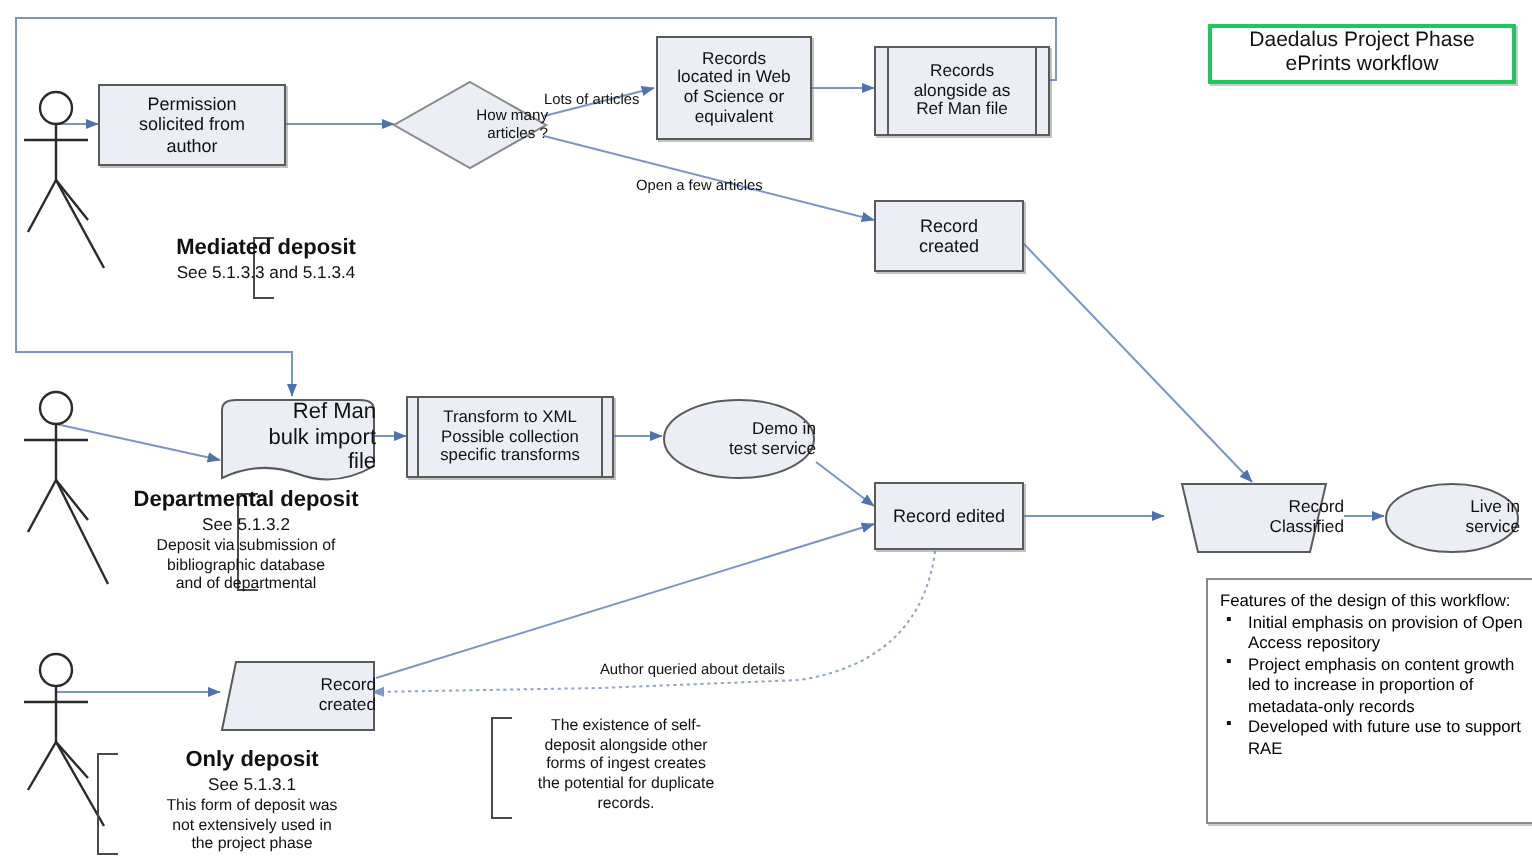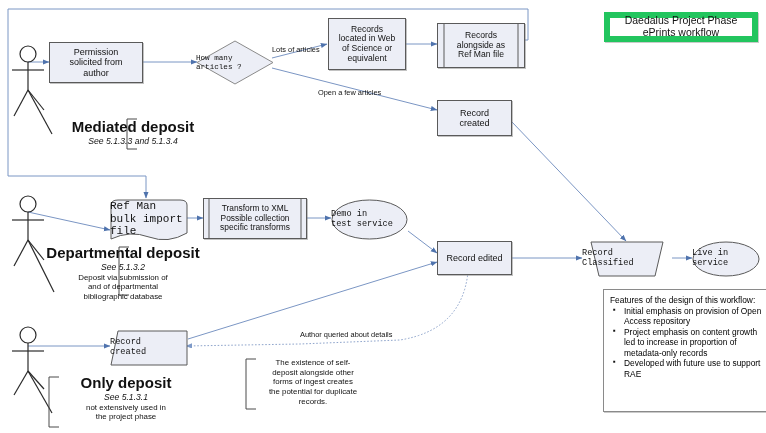--- a/index.html
+++ b/index.html
@@ -35,7 +35,7 @@
   }
   .title-box{
     background:#ffffff;
-    border:6px solid #22c55e;
+    border:2px solid #22c55e;
     box-shadow:1px 1px 0 rgba(150,150,150,.5);
     font-size:10.5px;
     color:#111;

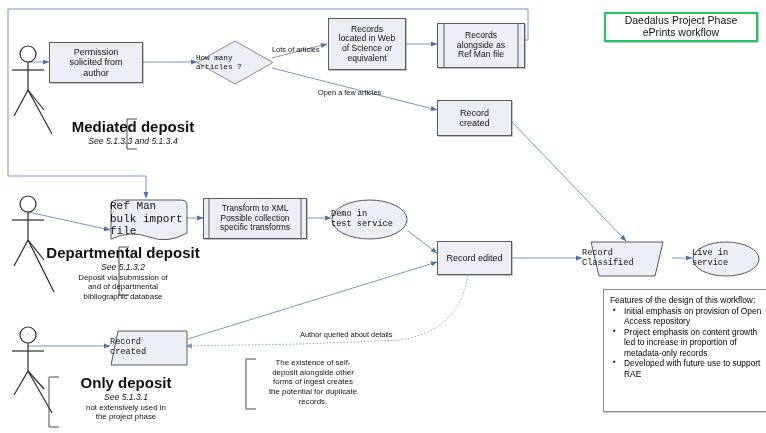--- a/index.html
+++ b/index.html
@@ -78,10 +78,9 @@
   .shape-svg{position:absolute;overflow:visible;}
   .shape-label{
     position:absolute;
-    display:flex;align-items:flex-start;justify-content:center;
+    display:flex;align-items:flex-end;justify-content:center;
     text-align:center;font-size:9px;color:#111;line-height:1.14;
     pointer-events:none;
-    font-family:Liberation Mono, monospace;
   }
 </style>
 </head>

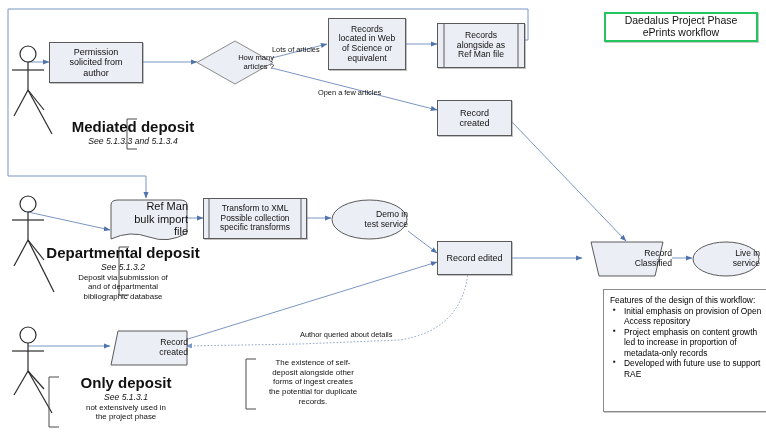--- a/index.html
+++ b/index.html
@@ -72,7 +72,7 @@
     color:#111;
     line-height:1.22;
   }
-  .note .hd{font-weight:bold;font-size:15px;}
+  .note .hd{font-weight:bold;font-size:11px;}
   .note .sub{font-style:italic;font-size:8.6px;}
   .note .body{font-size:7.9px;}
   .shape-svg{position:absolute;overflow:visible;}

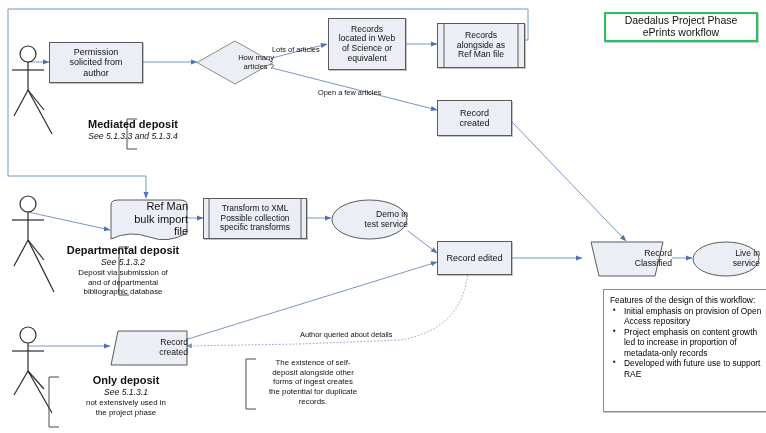--- a/index.html
+++ b/index.html
@@ -73,7 +73,7 @@
     line-height:1.22;
   }
   .note .hd{font-weight:bold;font-size:11px;}
-  .note .sub{font-style:italic;font-size:8.6px;}
+  .note .sub{font-size:8.6px;}
   .note .body{font-size:7.9px;}
   .shape-svg{position:absolute;overflow:visible;}
   .shape-label{

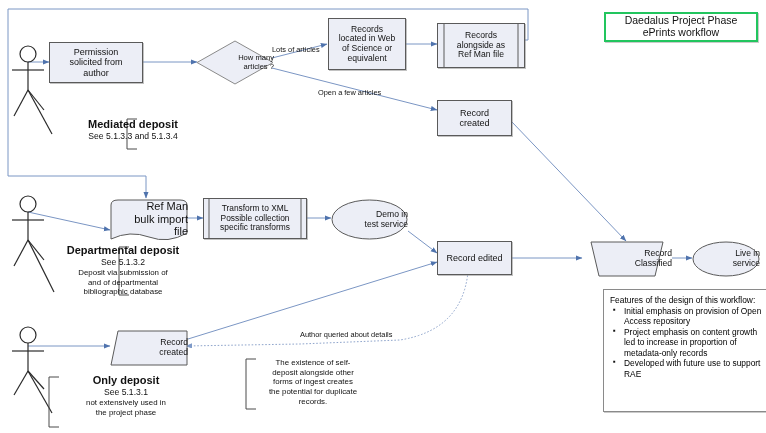--- a/index.html
+++ b/index.html
@@ -289,8 +289,8 @@
     <div class="hd">Departmental deposit</div>
     <div class="sub">See 5.1.3.2</div>
     <div class="body">Deposit via submission of</div>
+    <div class="body">bibliographic database</div>
     <div class="body">and of departmental</div>
-    <div class="body">bibliographic database</div>
   </div>
 
   <svg class="shape-svg" style="left:48px;top:376px;width:12px;height:52px;">

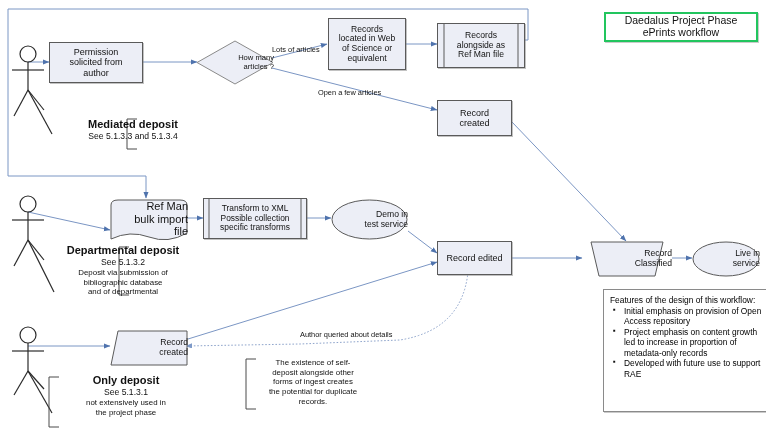--- a/index.html
+++ b/index.html
@@ -299,6 +299,7 @@
   <div class="note" style="left:40px;top:374px;width:172px;">
     <div class="hd">Only deposit</div>
     <div class="sub">See 5.1.3.1</div>
+    <div class="body">This form of deposit was</div>
     <div class="body">not extensively used in</div>
     <div class="body">the project phase</div>
   </div>

